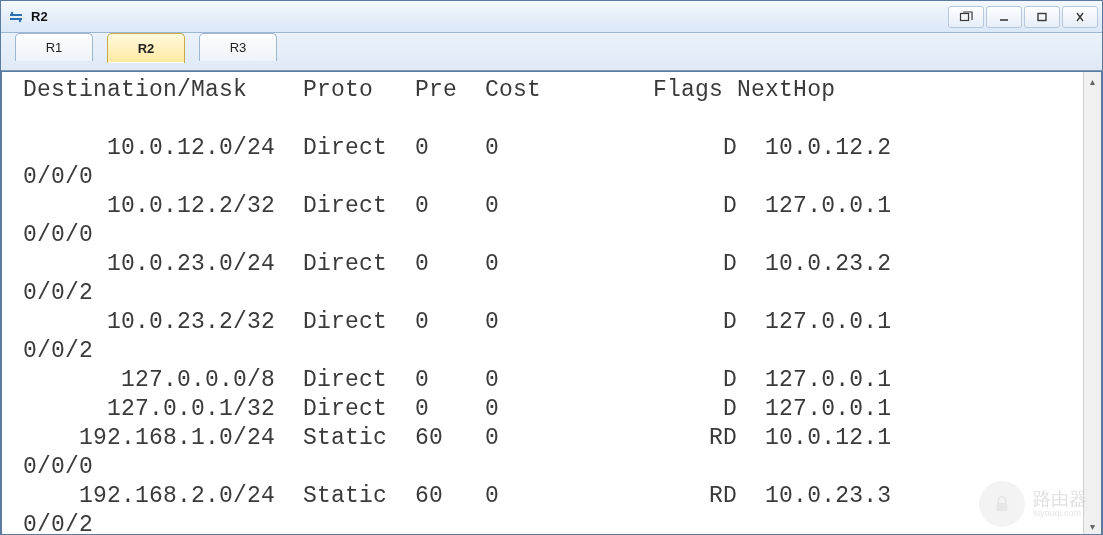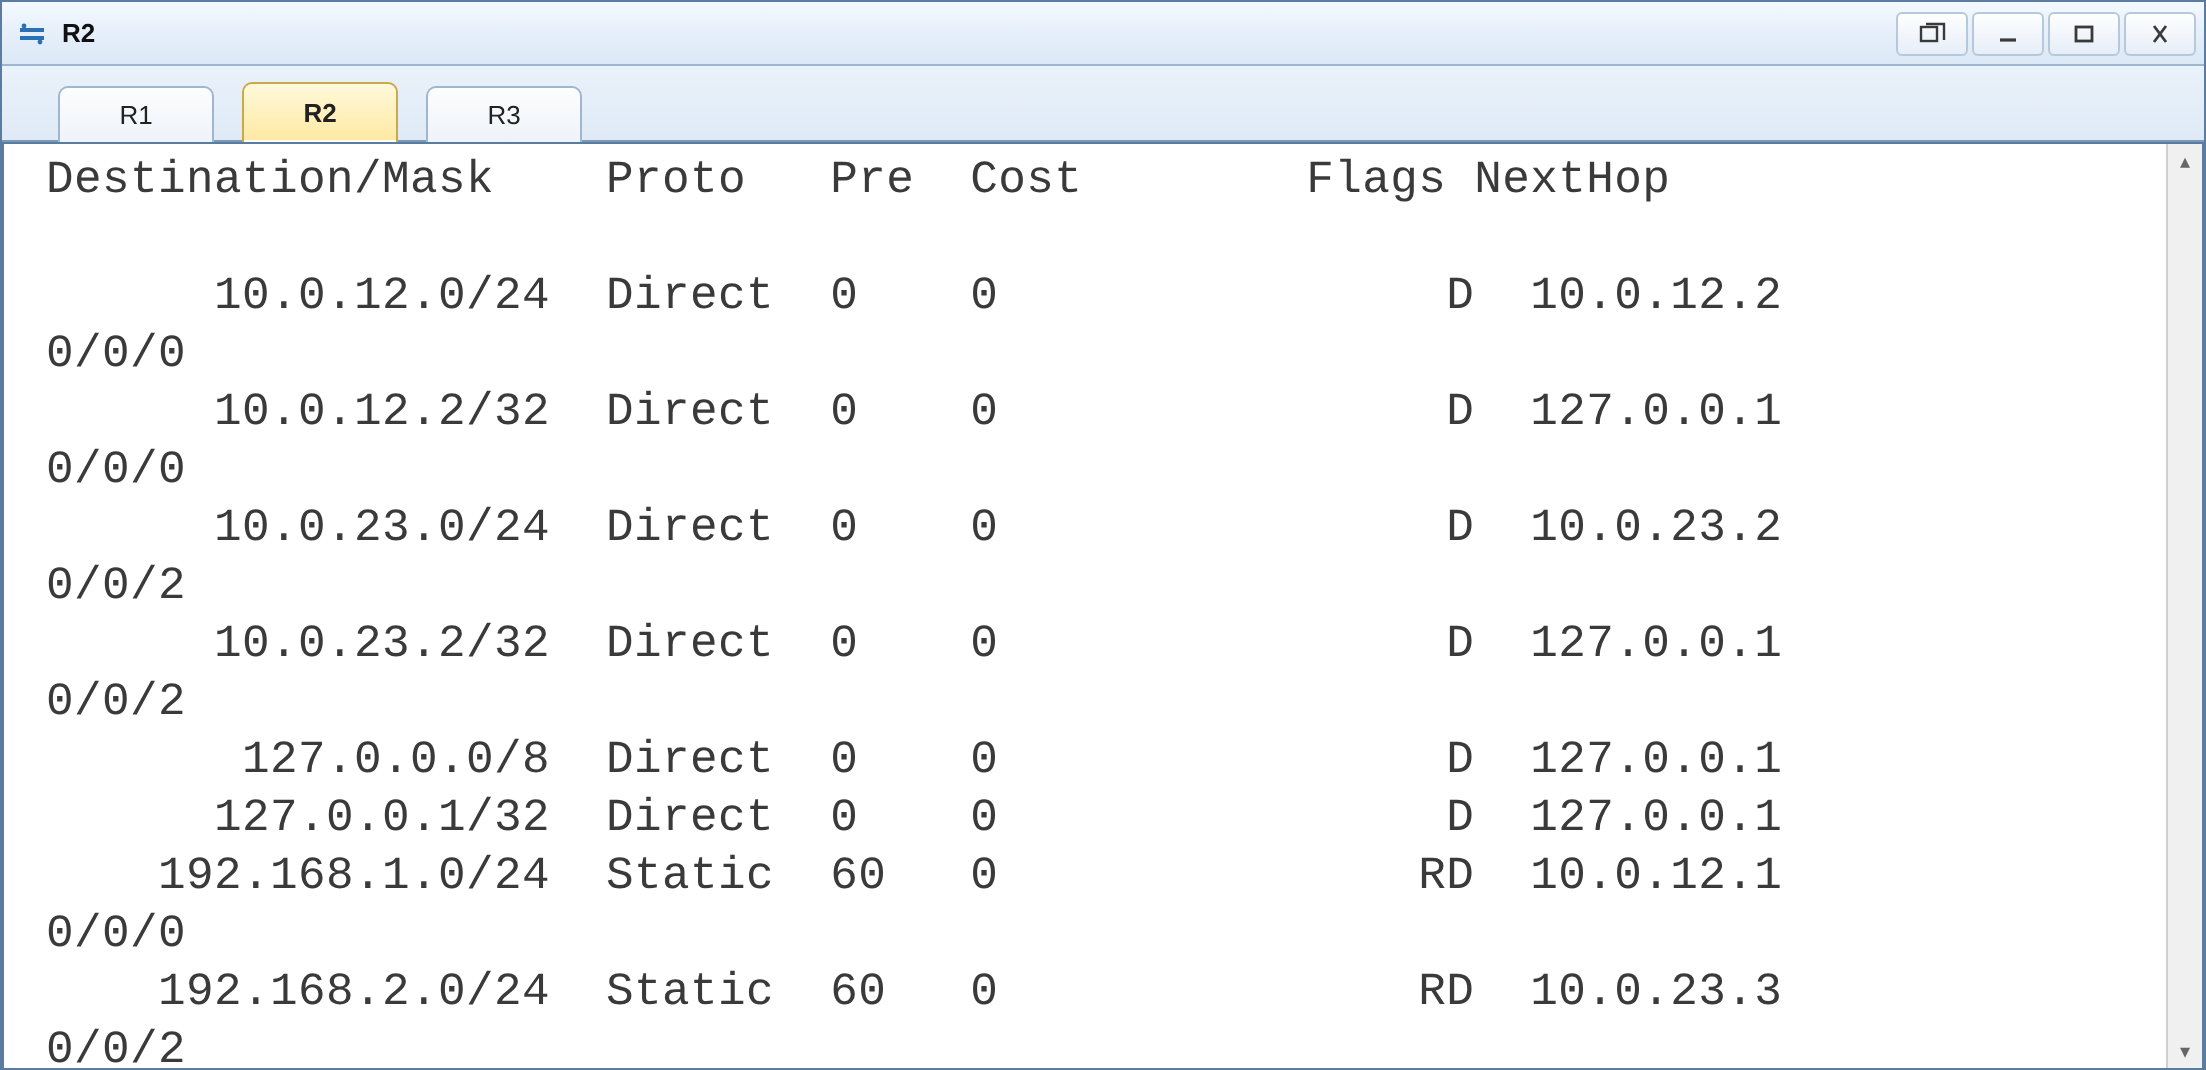--- a/index.html
+++ b/index.html
@@ -42,8 +42,8 @@
     height:38px;
     background: linear-gradient(to bottom,#eaf2fb,#dfeaf6);
     border-bottom:1px solid #7a9ab8;
-    display:flex; align-items:flex-end;
-    padding:0 0 0 28px;
+    display:flex; align-items:flex-start;
+    padding:0 0 0 14px;
     gap:14px;
   }
   .tab {

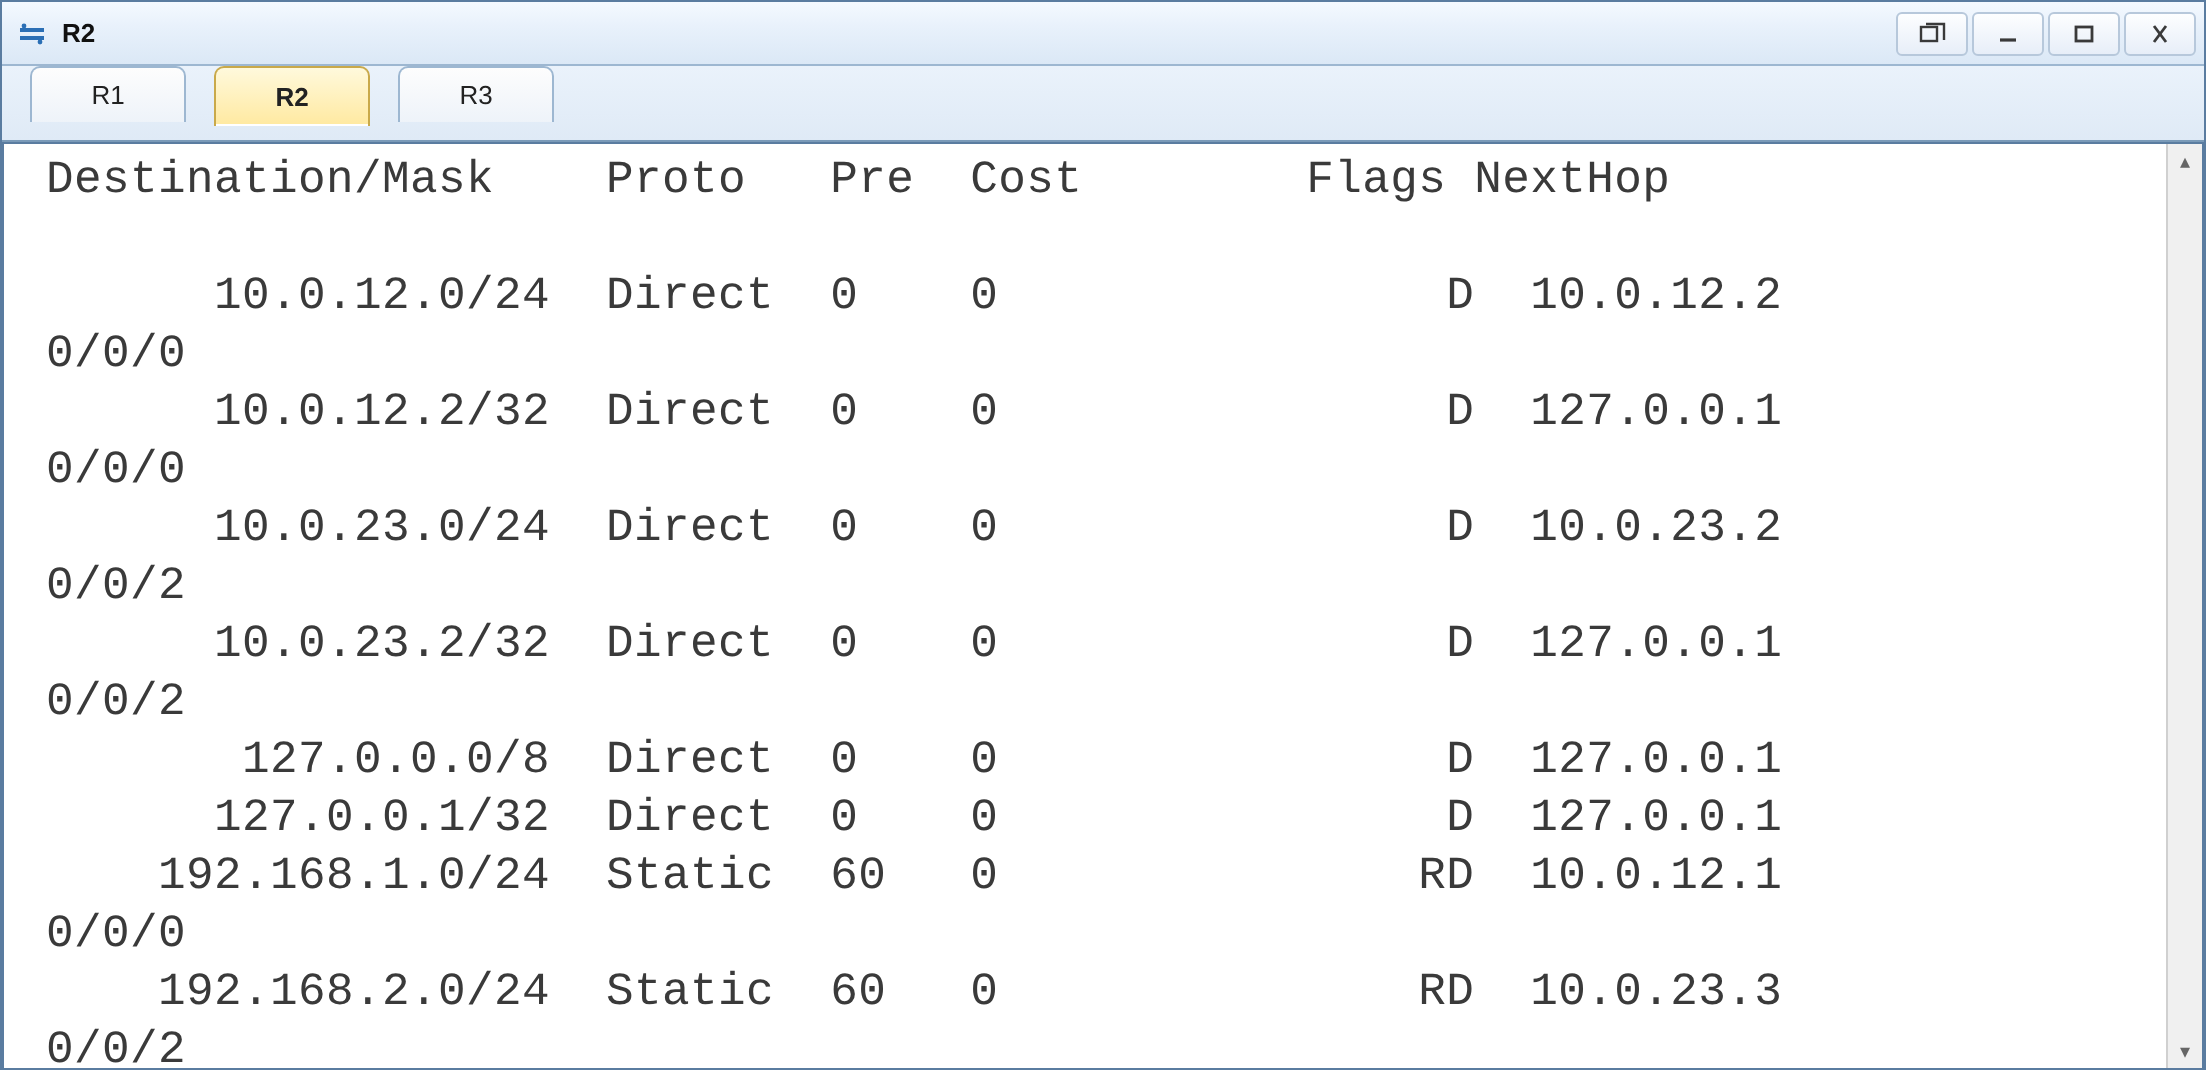--- a/index.html
+++ b/index.html
@@ -168,6 +168,18 @@
     <div class="sb-arrow">▴</div>
     <div class="sb-arrow">▾</div>
   </div>
+  <div class="watermark">
+    <div class="wm-badge">
+      <svg width="22" height="22" viewBox="0 0 24 24" fill="none">
+          <rect x="6" y="11" width="12" height="9" rx="2" fill="#cfcfcf"></rect>
+          <path d="M8 11V8a4 4 0 018 0v3" stroke="#cfcfcf" stroke-width="2"></path>
+        </svg>
+    </div>
+    <div>
+      <div class="wm-text">路由器</div>
+      <div class="wm-sub">luyouqi.com</div>
+    </div>
+  </div>
 </div>
 
 </body></html>

